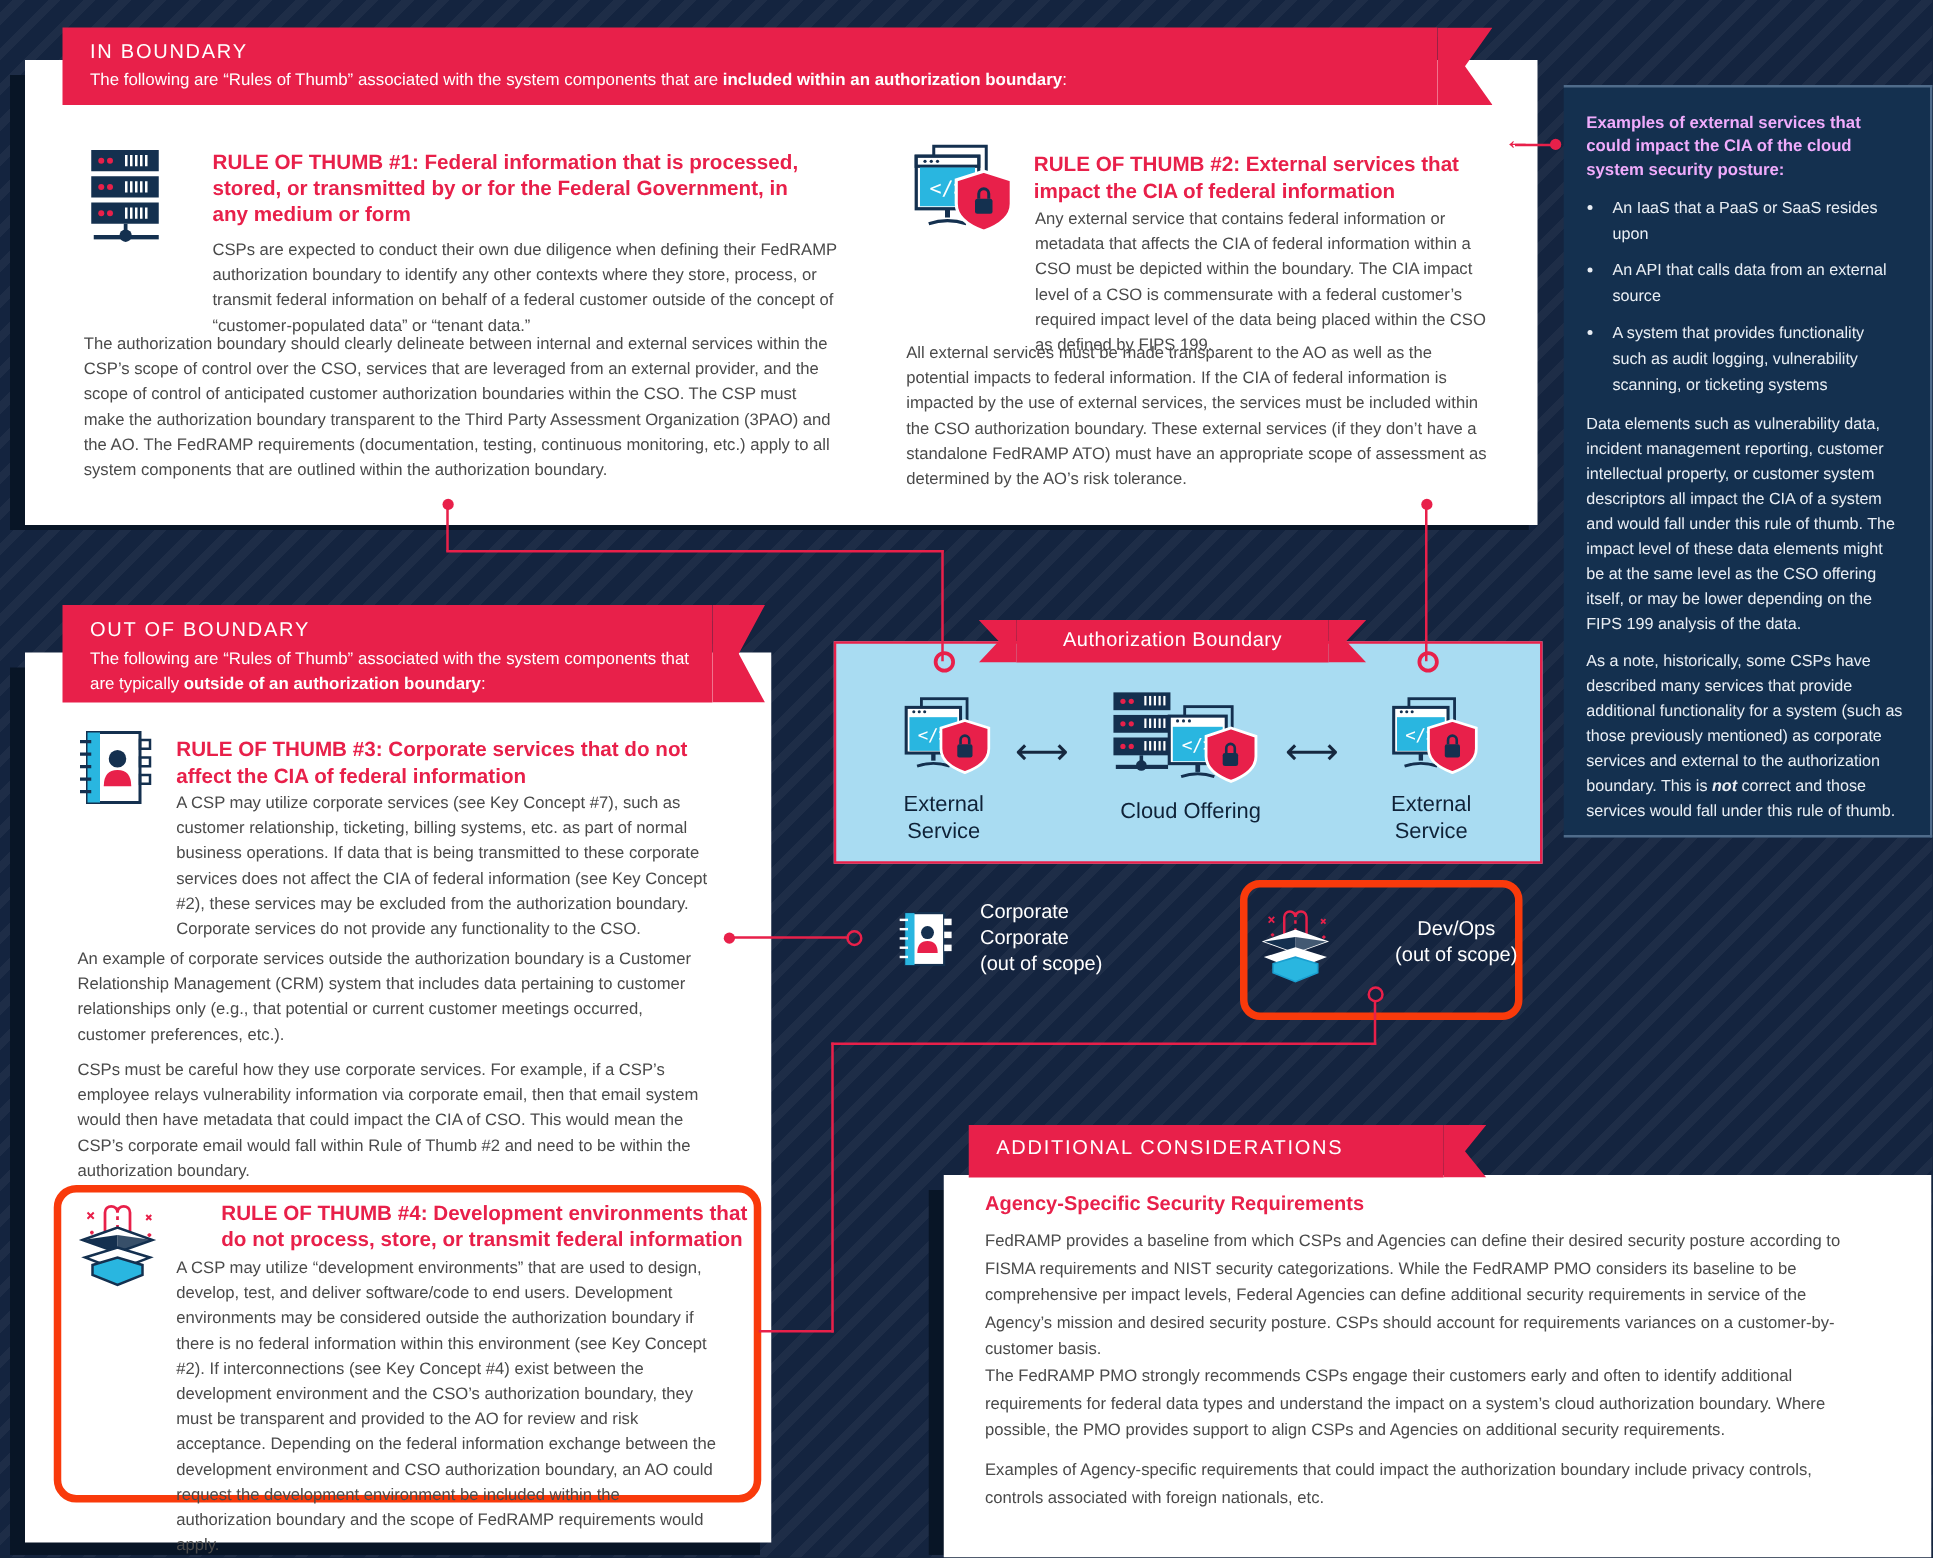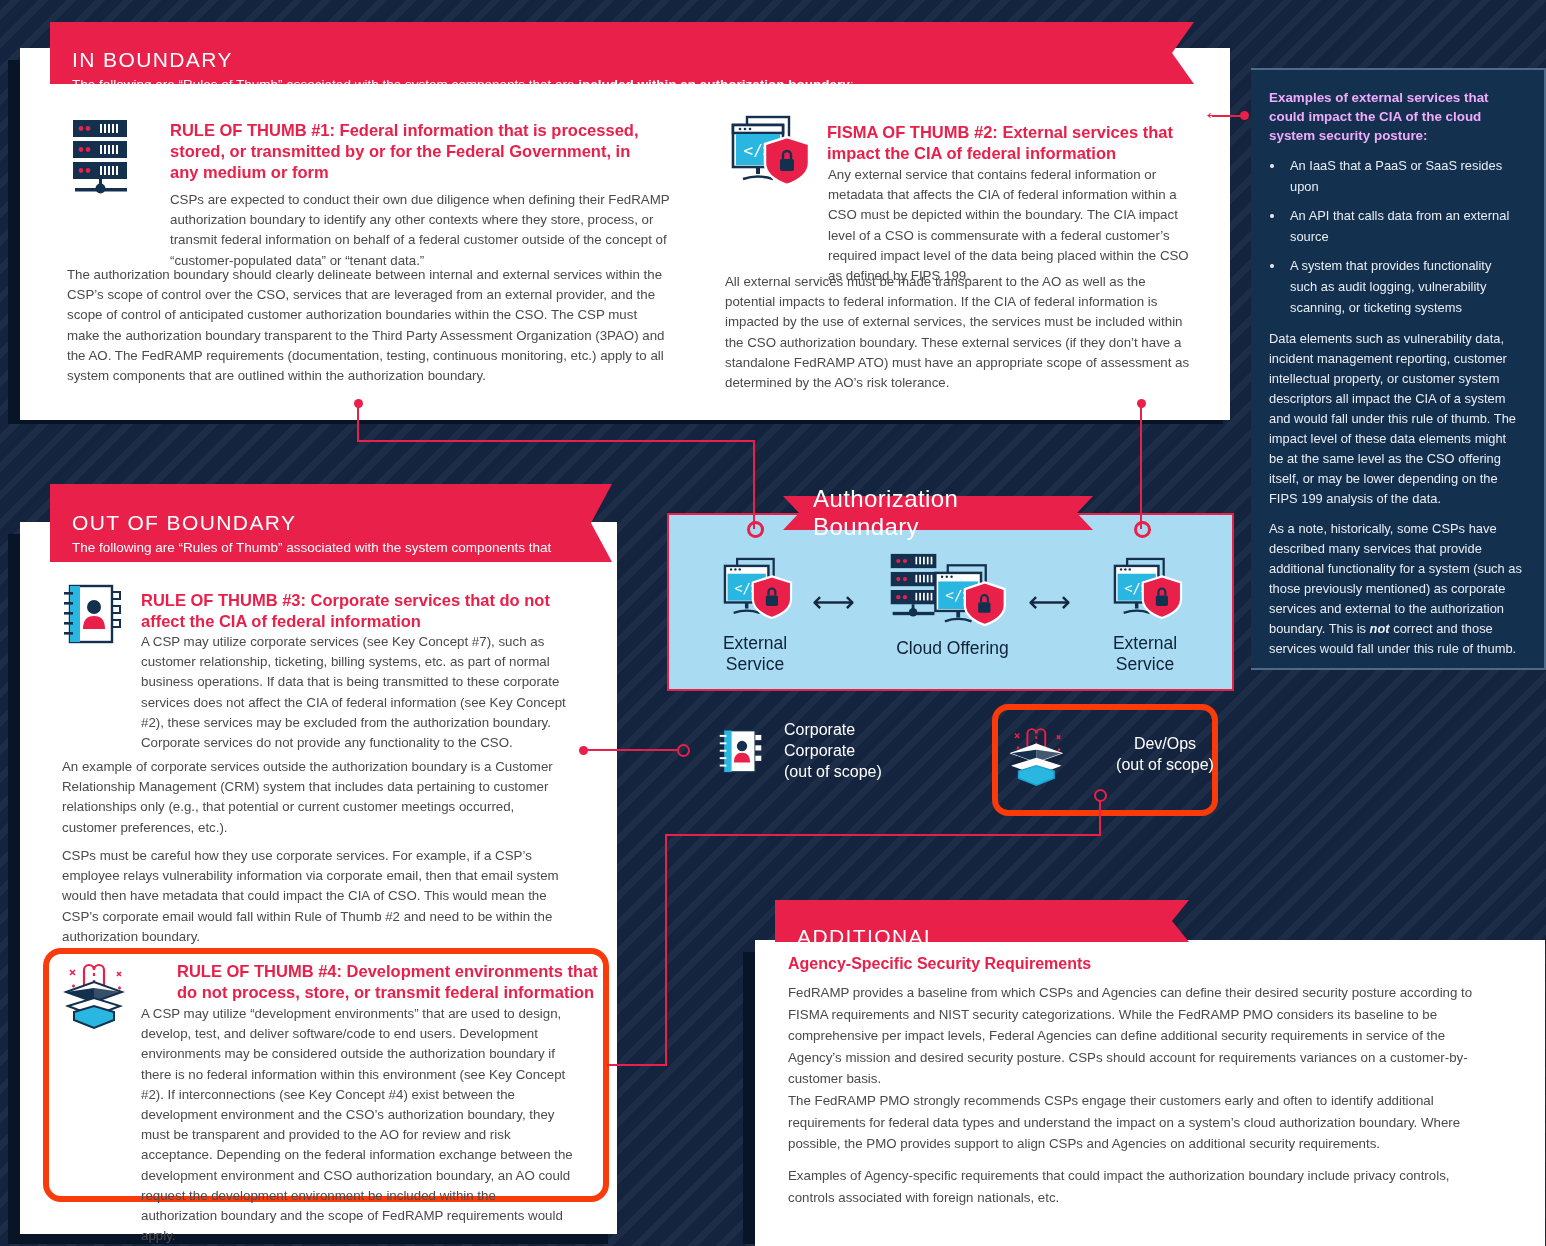--- a/index.html
+++ b/index.html
@@ -34,9 +34,8 @@
     padding: 14px 24px 16px 22px;
   }
   .ribbon .ribbon-title {
-    font-size: 21px; letter-spacing: 1.4px; font-weight: 400;
+    font-size: 16px; letter-spacing: 1.4px; font-weight: 400;
     line-height: 1.25;
-    margin-top: 15px;
   }
   .ribbon .ribbon-sub {
     font-size: 13.5px; line-height: 1.45; margin-top: 2px; font-weight: 400;

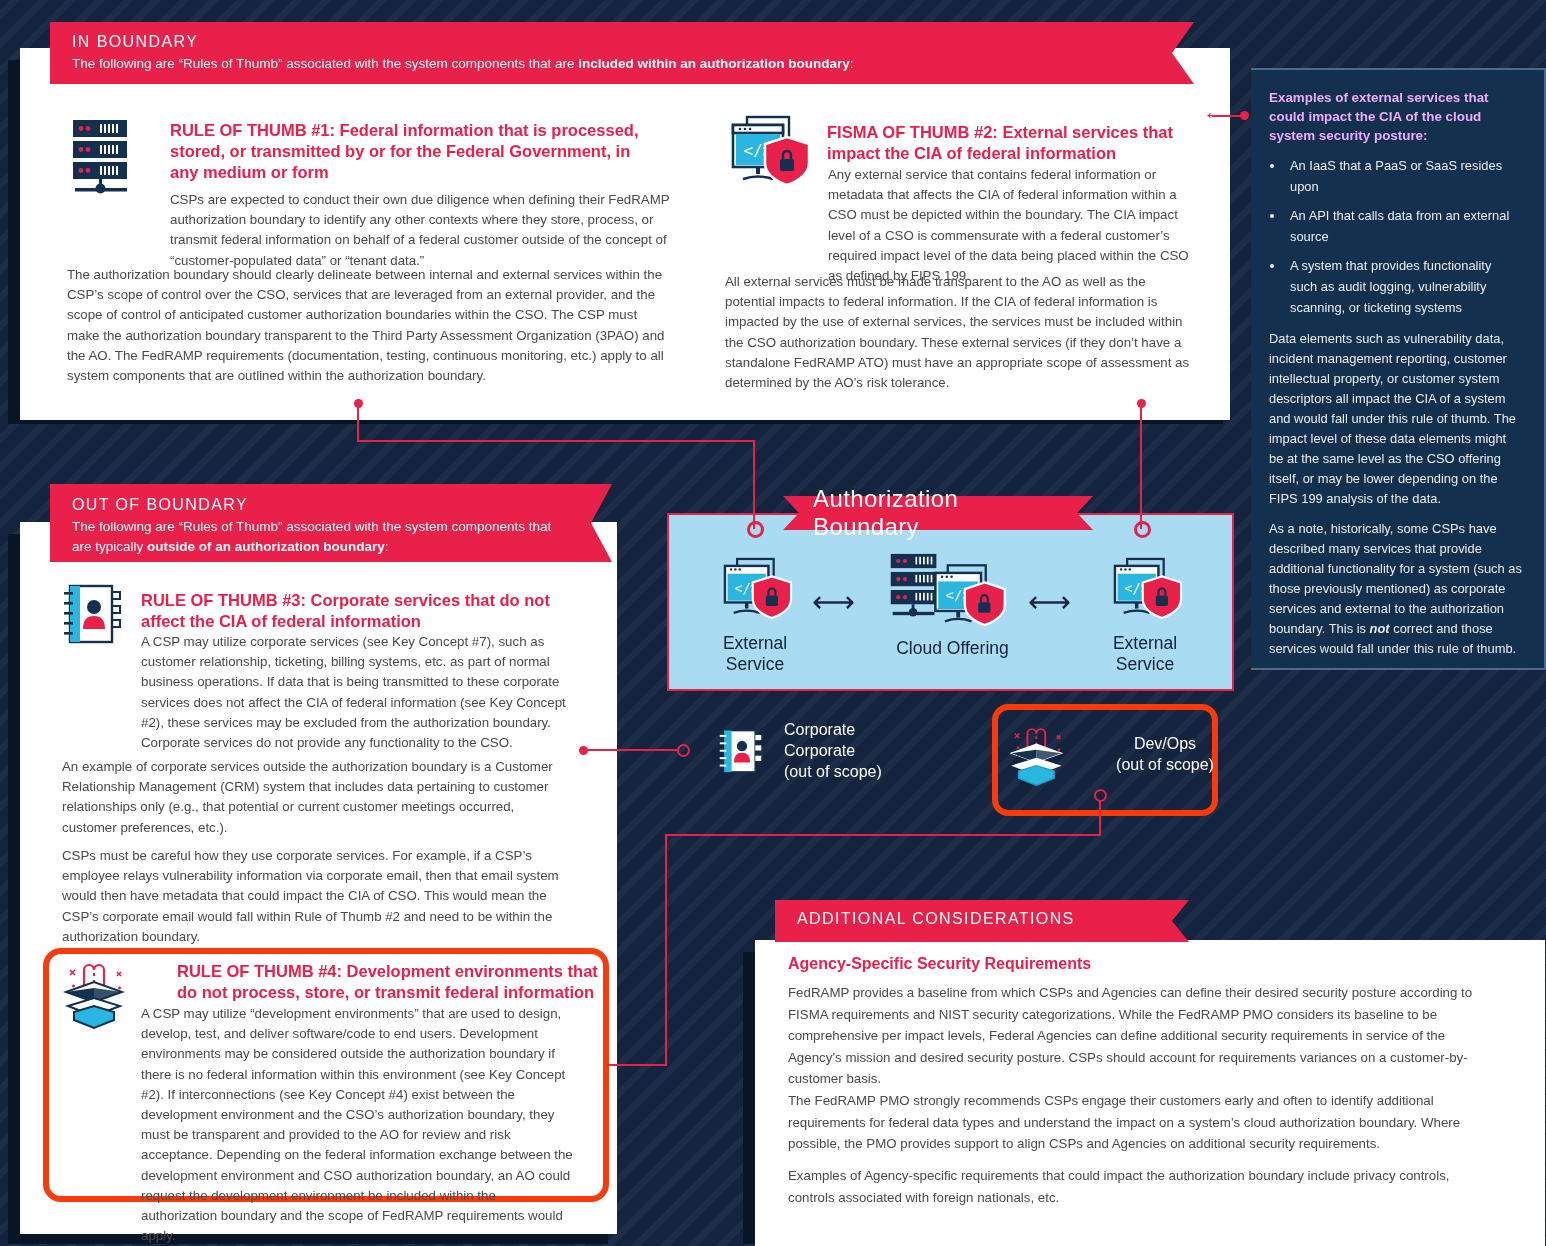--- a/index.html
+++ b/index.html
@@ -202,7 +202,7 @@
       <path d="M58 44 v-4 a4 4 0 0 1 8 0 v4" stroke="#14304f" stroke-width="2.4" fill="none"></path>
     </svg>
   </div>
-  <div class="rule-title" style="position:absolute;left:827px;top:122px;width:360px;">FISMA OF THUMB #2: External services that impact the CIA of federal information</div>
+  <div class="rule-title" style="position:absolute;left:827px;top:122px;width:360px;">RULE OF THUMB #2: External services that impact the CIA of federal information</div>
   <div class="body-text" style="position:absolute;left:828px;top:165px;width:362px;">
     <span>Any external service that contains federal information or metadata that affects the CIA of federal information within a CSO must be depicted within the boundary. The CIA impact level of a CSO is commensurate with a federal customer’s required impact level of the data being placed within the CSO as defined by FIPS 199.</span>
   </div>

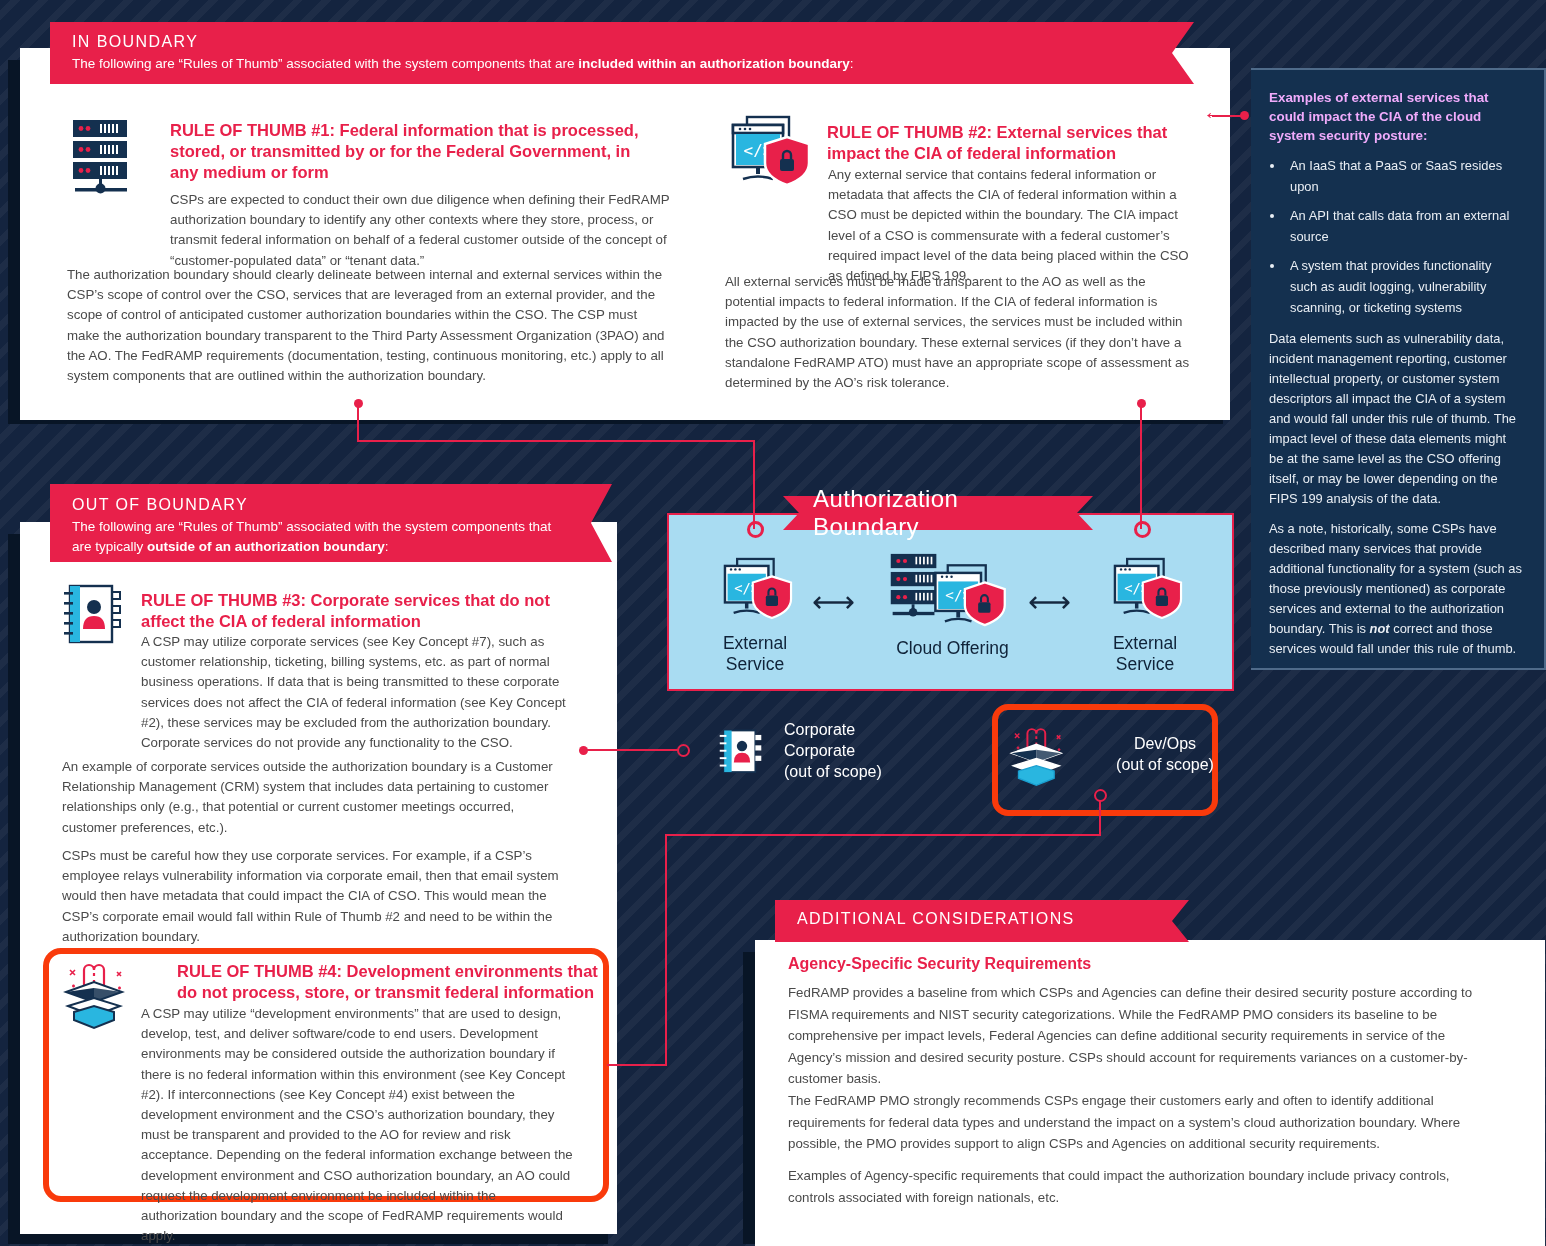--- a/index.html
+++ b/index.html
@@ -75,7 +75,7 @@
   .auth-ribbon {
     position: absolute;
     background: #e8204a; color: #fff;
-    font-size: 24px; letter-spacing: 0.4px;
+    font-size: 16px; letter-spacing: 0.4px;
     display: flex; align-items: center; justify-content: center;
   }
   .node-label {

